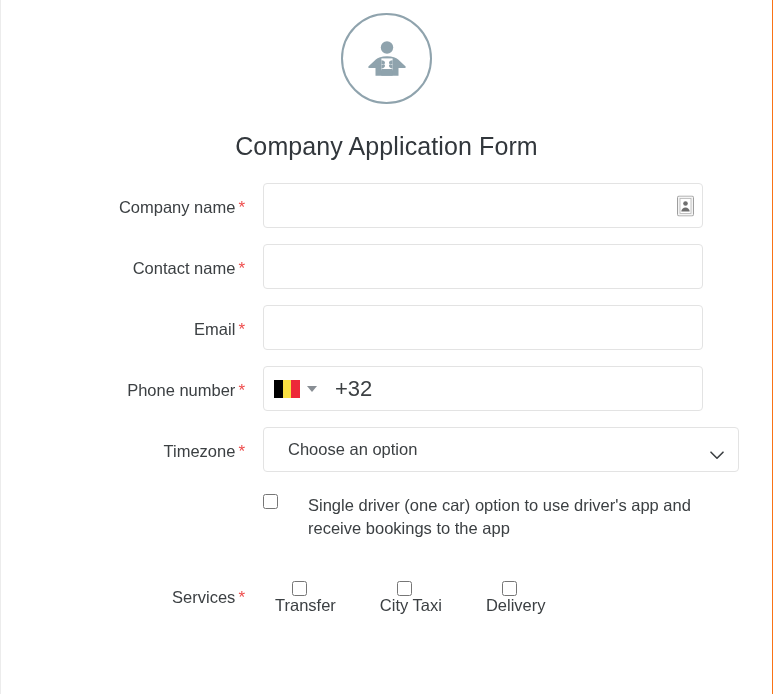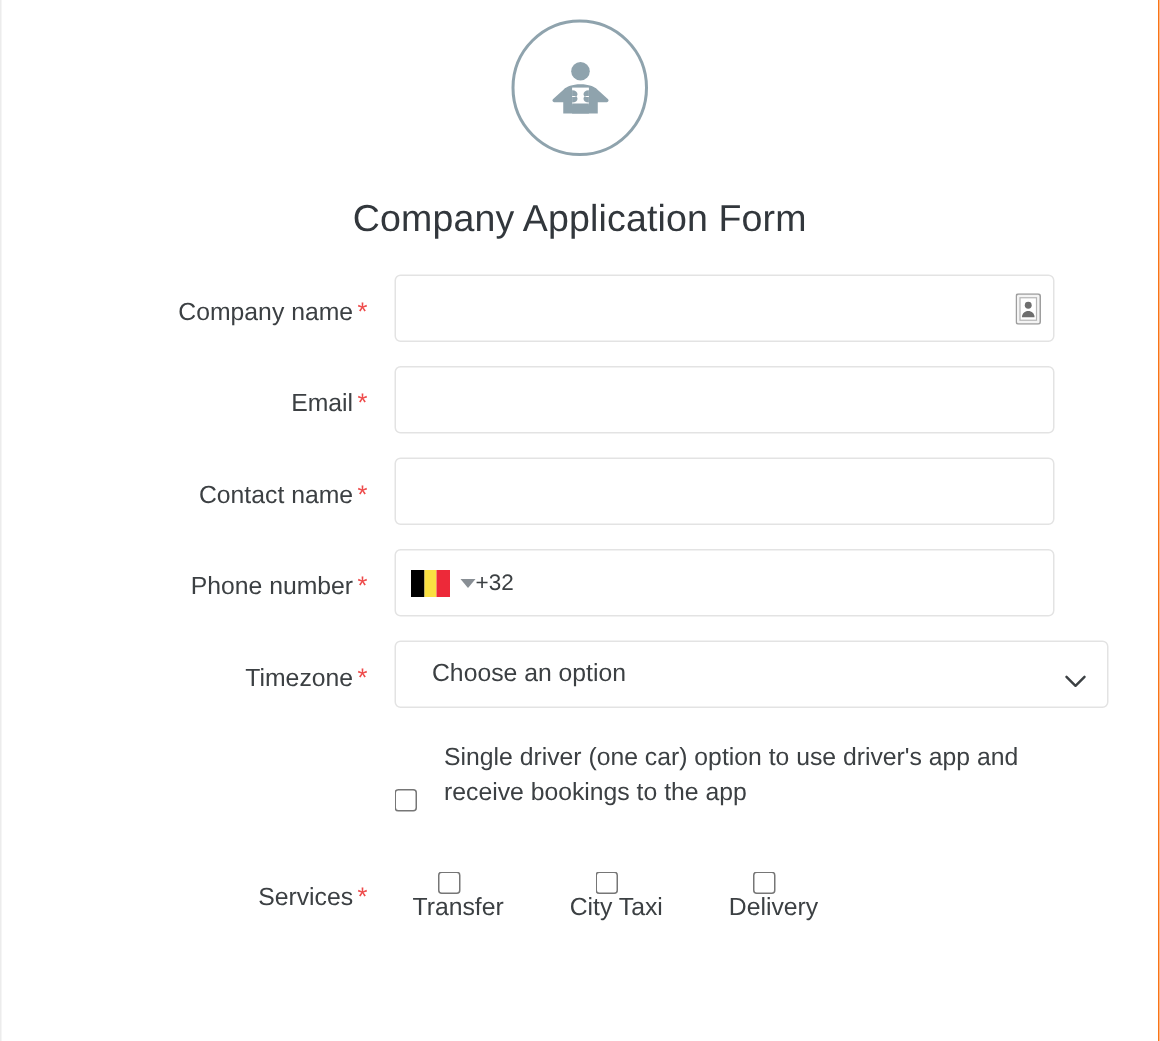--- a/index.html
+++ b/index.html
@@ -263,14 +263,14 @@
     </div>
 
     <div class="row">
+      <div class="label-col"><span>Contact name</span><span class="req">*</span></div>
+      <div class="field-col">
+        <input class="text-input" type="text" placeholder="" style="">
+      </div>
+    </div>
+
+    <div class="row">
       <div class="label-col"><span>Email</span><span class="req">*</span></div>
-      <div class="field-col">
-        <input class="text-input" type="text" placeholder="" style="">
-      </div>
-    </div>
-
-    <div class="row">
-      <div class="label-col"><span>Contact name</span><span class="req">*</span></div>
       <div class="field-col">
         <input class="text-input" type="text" placeholder="" style="">
       </div>

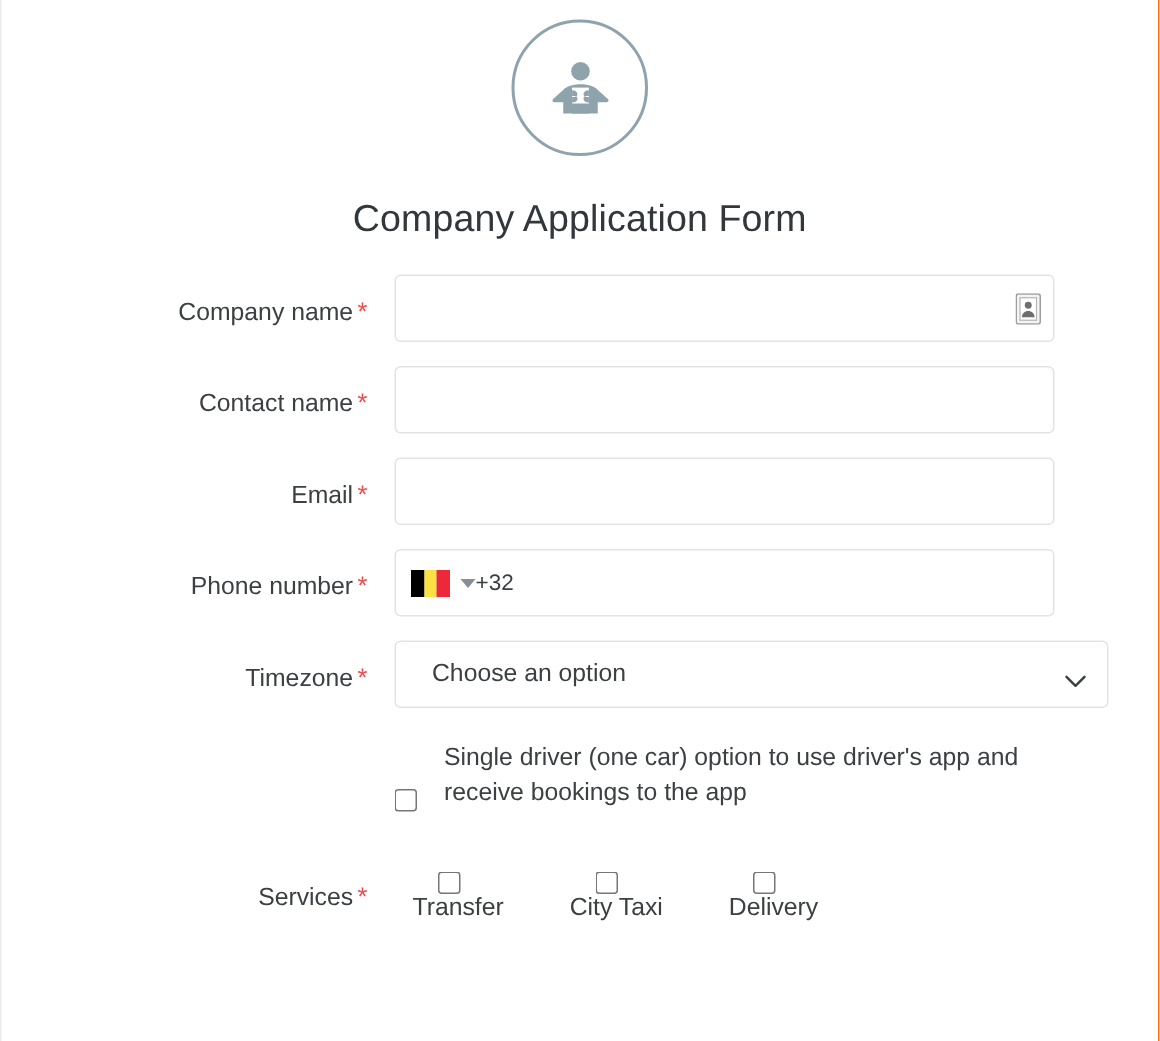--- a/index.html
+++ b/index.html
@@ -142,7 +142,8 @@
     flex: 0 0 auto;
   }
   .dial-code {
-    font-size: 15px;
+    margin-left: 18px;
+    font-size: 22px;
     color: #3c4043;
   }
 

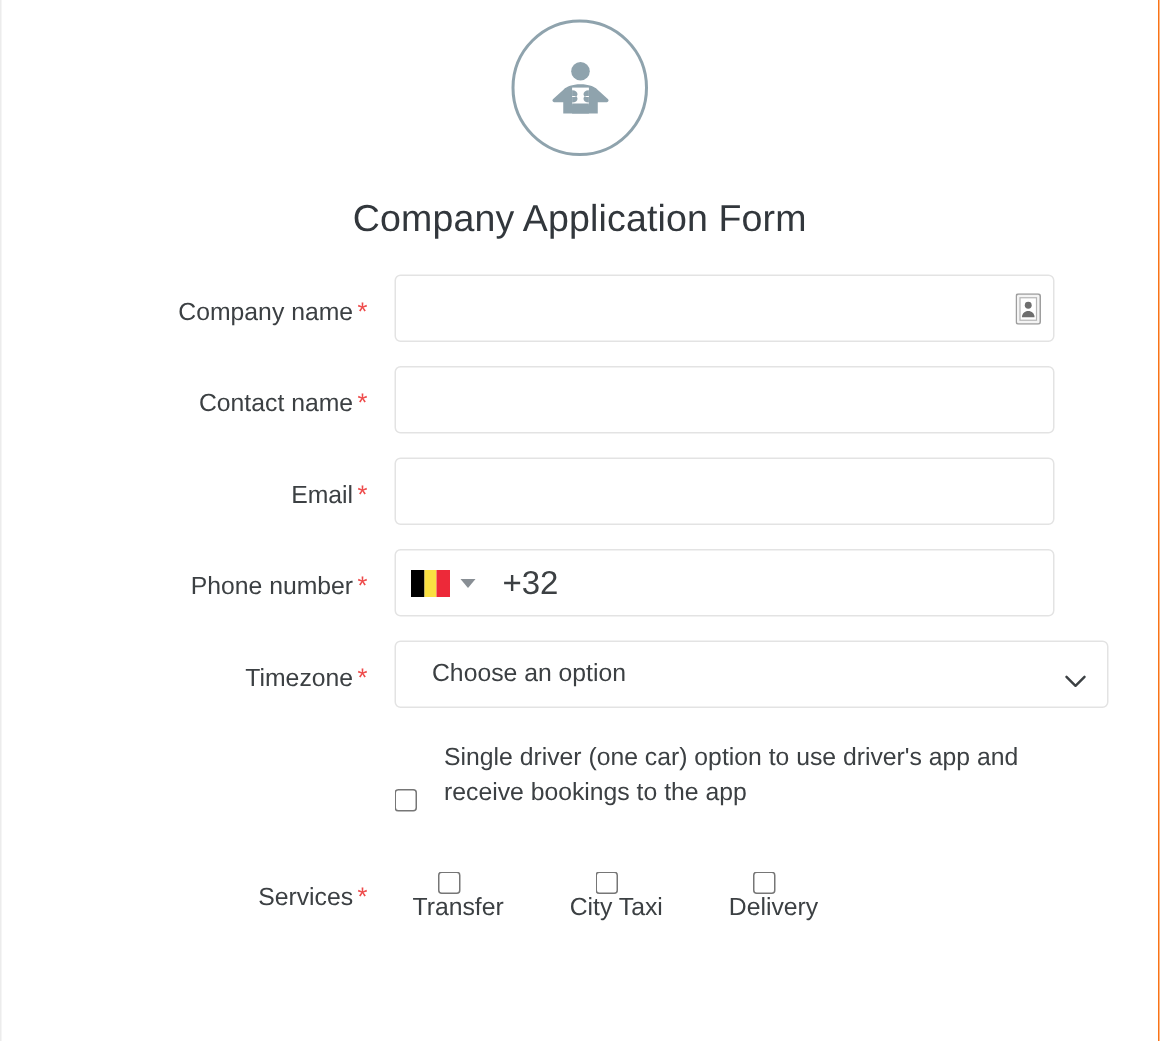--- a/index.html
+++ b/index.html
@@ -178,8 +178,8 @@
   .checkbox-row .label-col { padding-top: 0; }
   .cb-inline {
     display: flex;
-    align-items: flex-end;
-    gap: 0;
+    align-items: flex-start;
+    gap: 12px;
   }
   input[type="checkbox"] {
     width: 15px;

